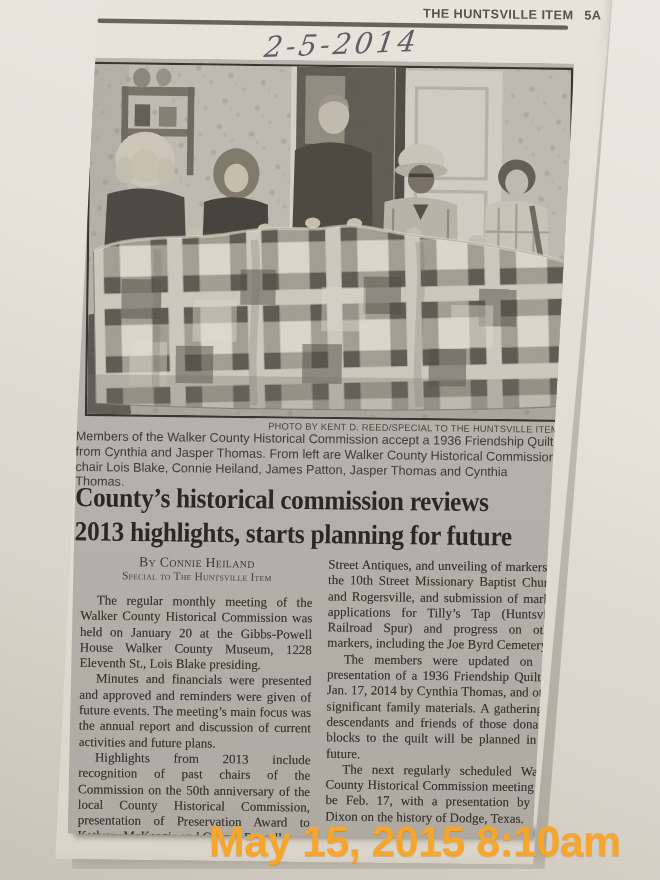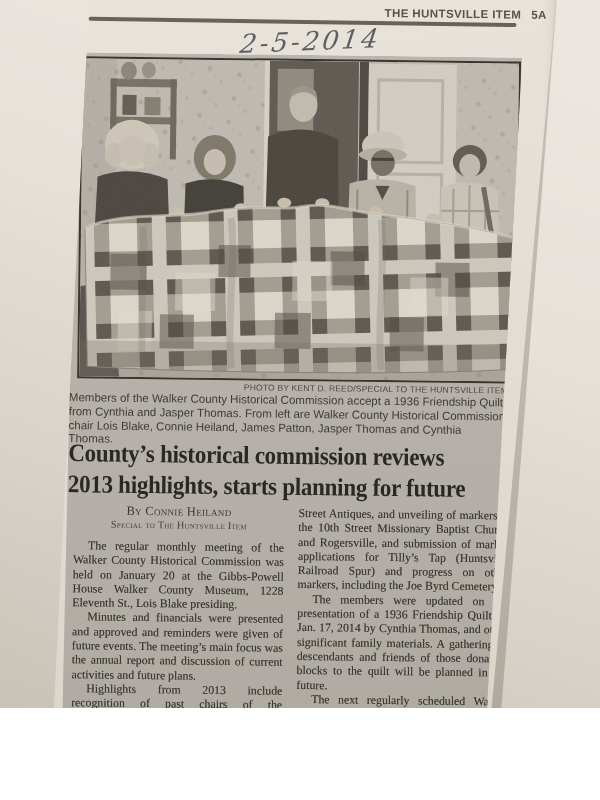--- a/index.html
+++ b/index.html
@@ -4,7 +4,7 @@
 <style>
   html,body{margin:0;padding:0;}
   .viewport{
-    position:relative; width:600px; height:708px; overflow:hidden;
+    position:relative; width:600px; height:800px; overflow:hidden;
     background:linear-gradient(200deg,#ece8e1 0%,#e6e1d9 40%,#d8d2c8 72%,#c8c2b7 100%);
     font-family:"Liberation Serif",serif;
   }

